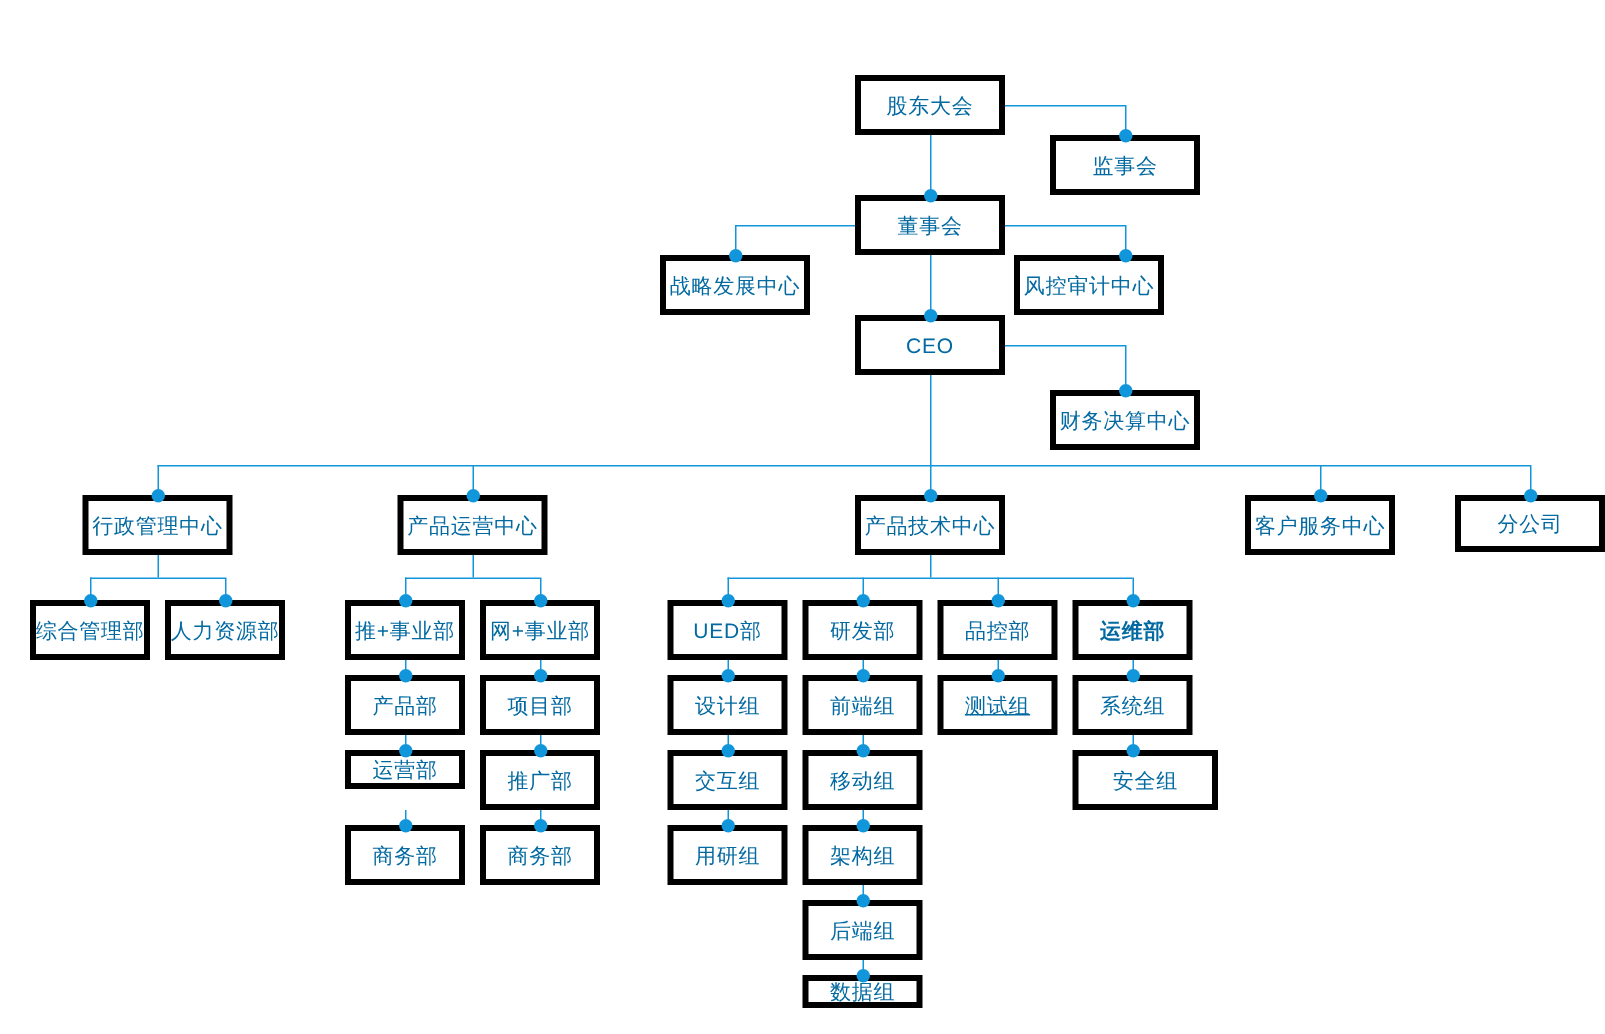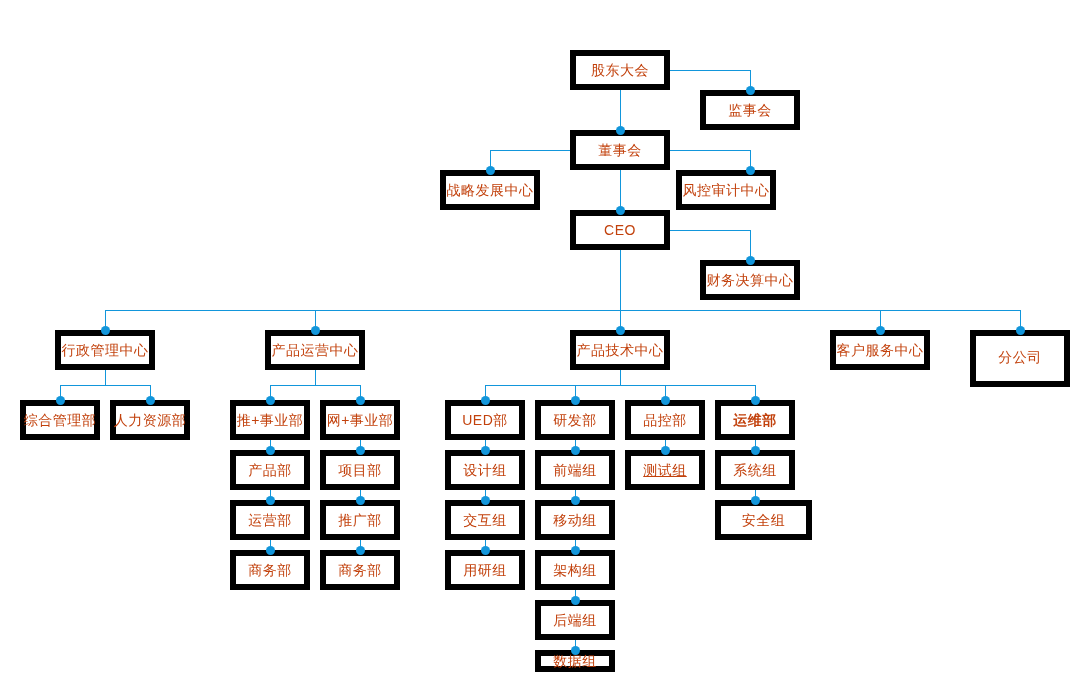--- a/index.html
+++ b/index.html
@@ -20,9 +20,9 @@
   .node {
     position: absolute;
     box-sizing: border-box;
-    border: 6px solid #000000;
+    border: 4px solid #000000;
     background: #ffffff;
-    color: #c2410c;
+    color: #0369a1;
     font-size: 14px;
     display: flex;
     align-items: center;

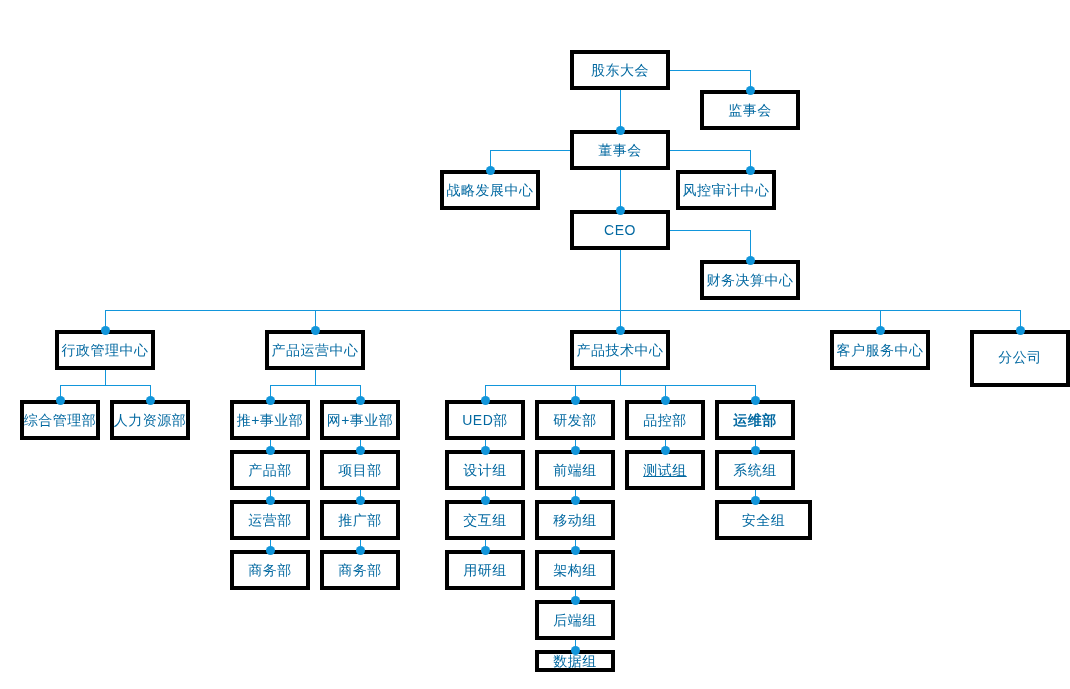--- a/index.html
+++ b/index.html
@@ -173,7 +173,7 @@
       <div class="node" style="left: 830px; top: 330px; width: 100px; height: 40px;">
         <span>客户服务中心</span>
       </div>
-      <div class="node" style="left: 970px; top: 330px; width: 100px; height: 57px; font-family: Liberation Serif, serif;">
+      <div class="node" style="left: 970px; top: 330px; width: 100px; height: 38px;">
         <span>分公司</span>
       </div>
       <div class="node" style="left: 20px; top: 400px; width: 80px; height: 40px;">

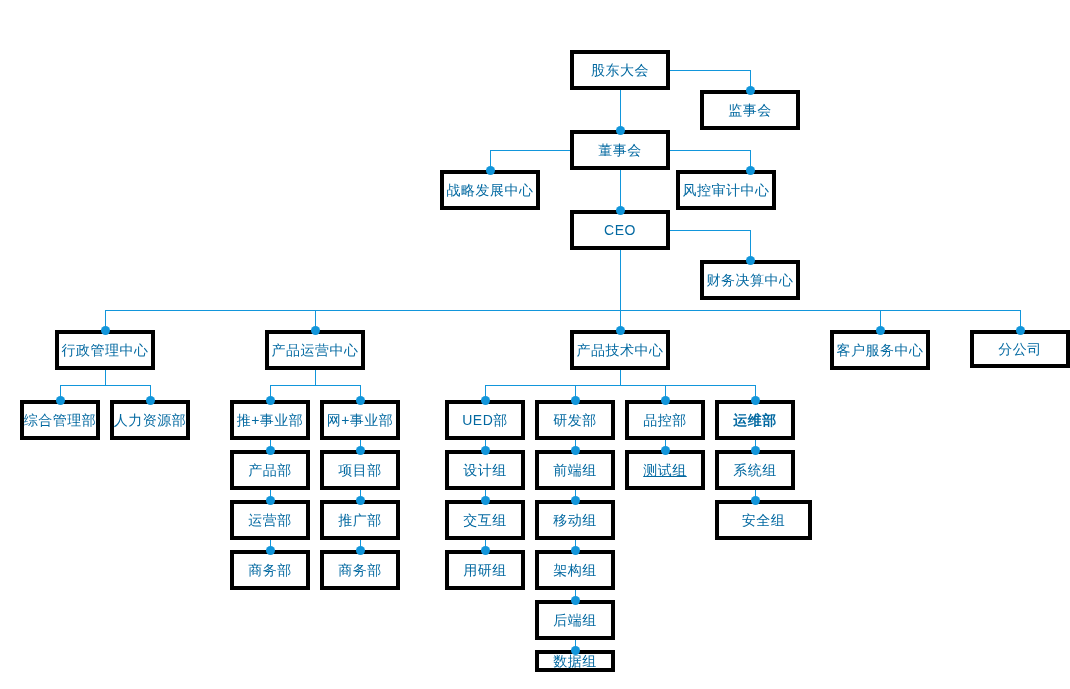--- a/index.html
+++ b/index.html
@@ -194,7 +194,7 @@
       <div class="node" style="left: 320px; top: 450px; width: 80px; height: 40px;">
         <span>项目部</span>
       </div>
-      <div class="node" style="left: 230px; top: 500px; width: 80px; height: 40px;">
+      <div class="node" style="left: 230px; top: 500px; width: 80px; height: 26px;">
         <span>运营部</span>
       </div>
       <div class="node" style="left: 320px; top: 500px; width: 80px; height: 40px;">

